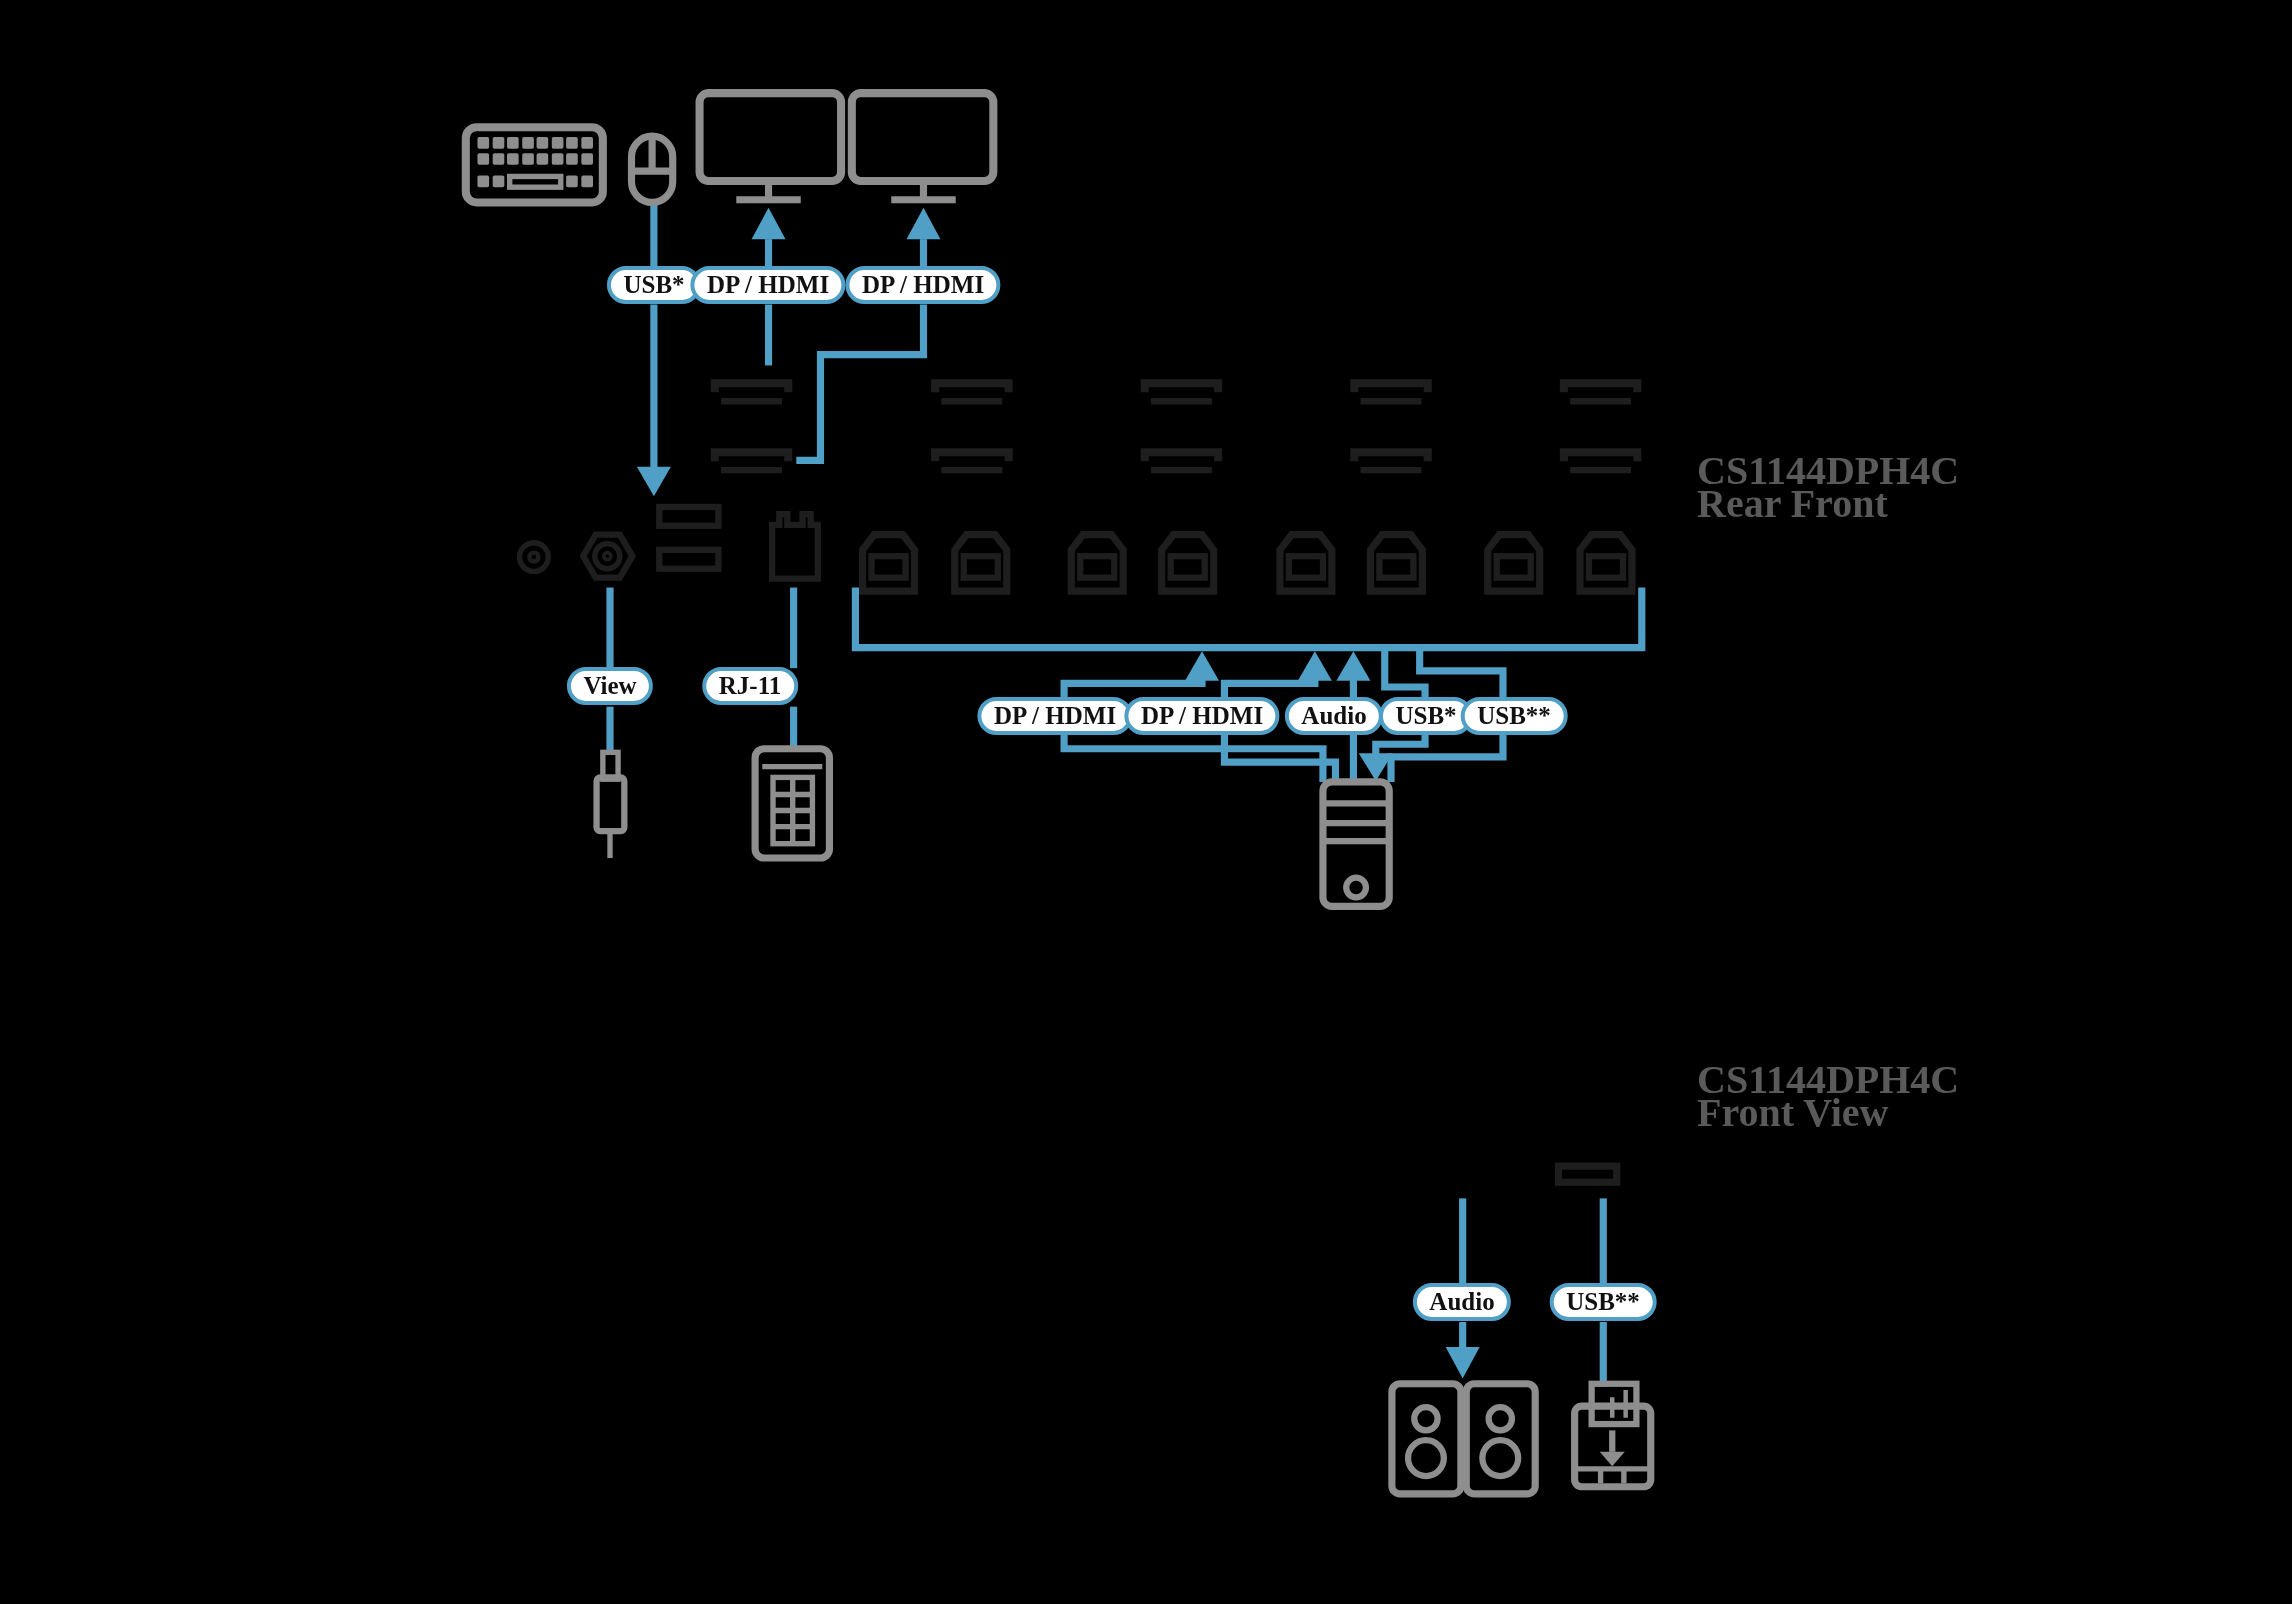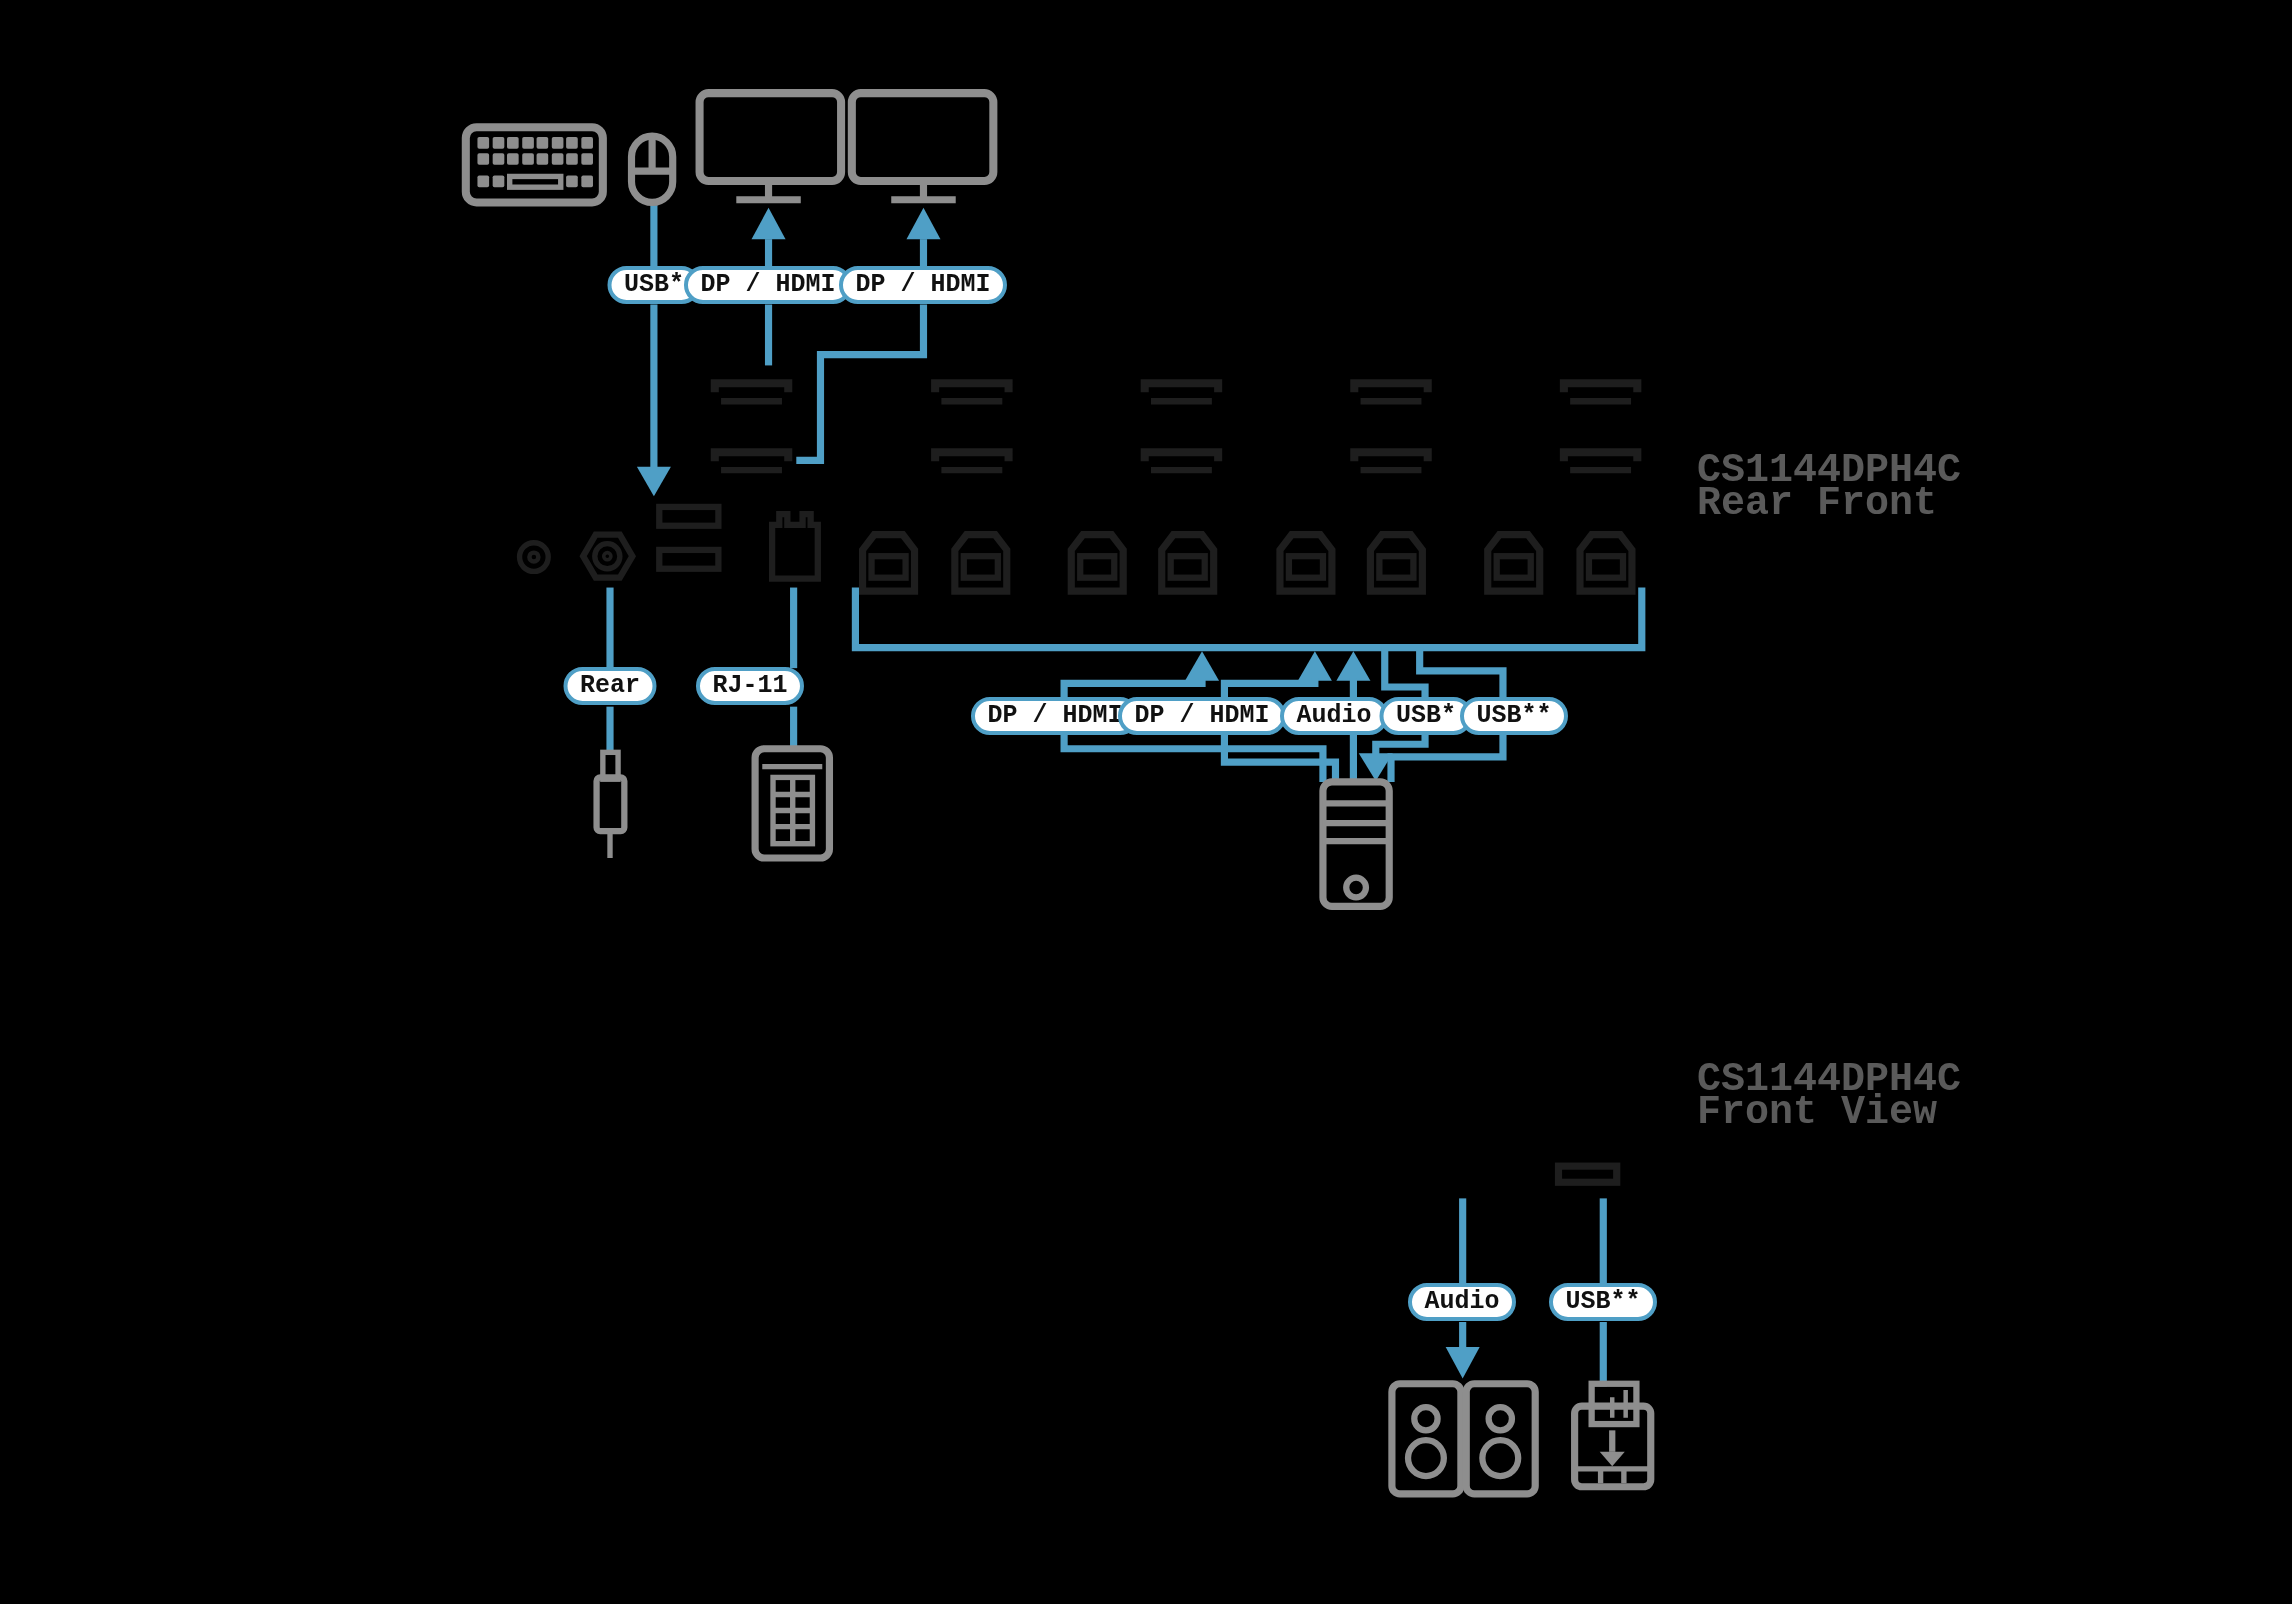--- a/index.html
+++ b/index.html
@@ -4,7 +4,7 @@
 <style>
   html,body{margin:0;padding:0;background:#000;}
   #stage{position:relative;width:2293px;height:1605px;background:var(--bg,#000);overflow:hidden;
-         font-family:Liberation Mono, monospace;}
+         font-family:Liberation Serif, serif;}
   #stage svg{position:absolute;left:0;top:0;}
   .cable{stroke:var(--cable);fill:none;}
   .cable-arrow{fill:var(--cable);stroke:none;}

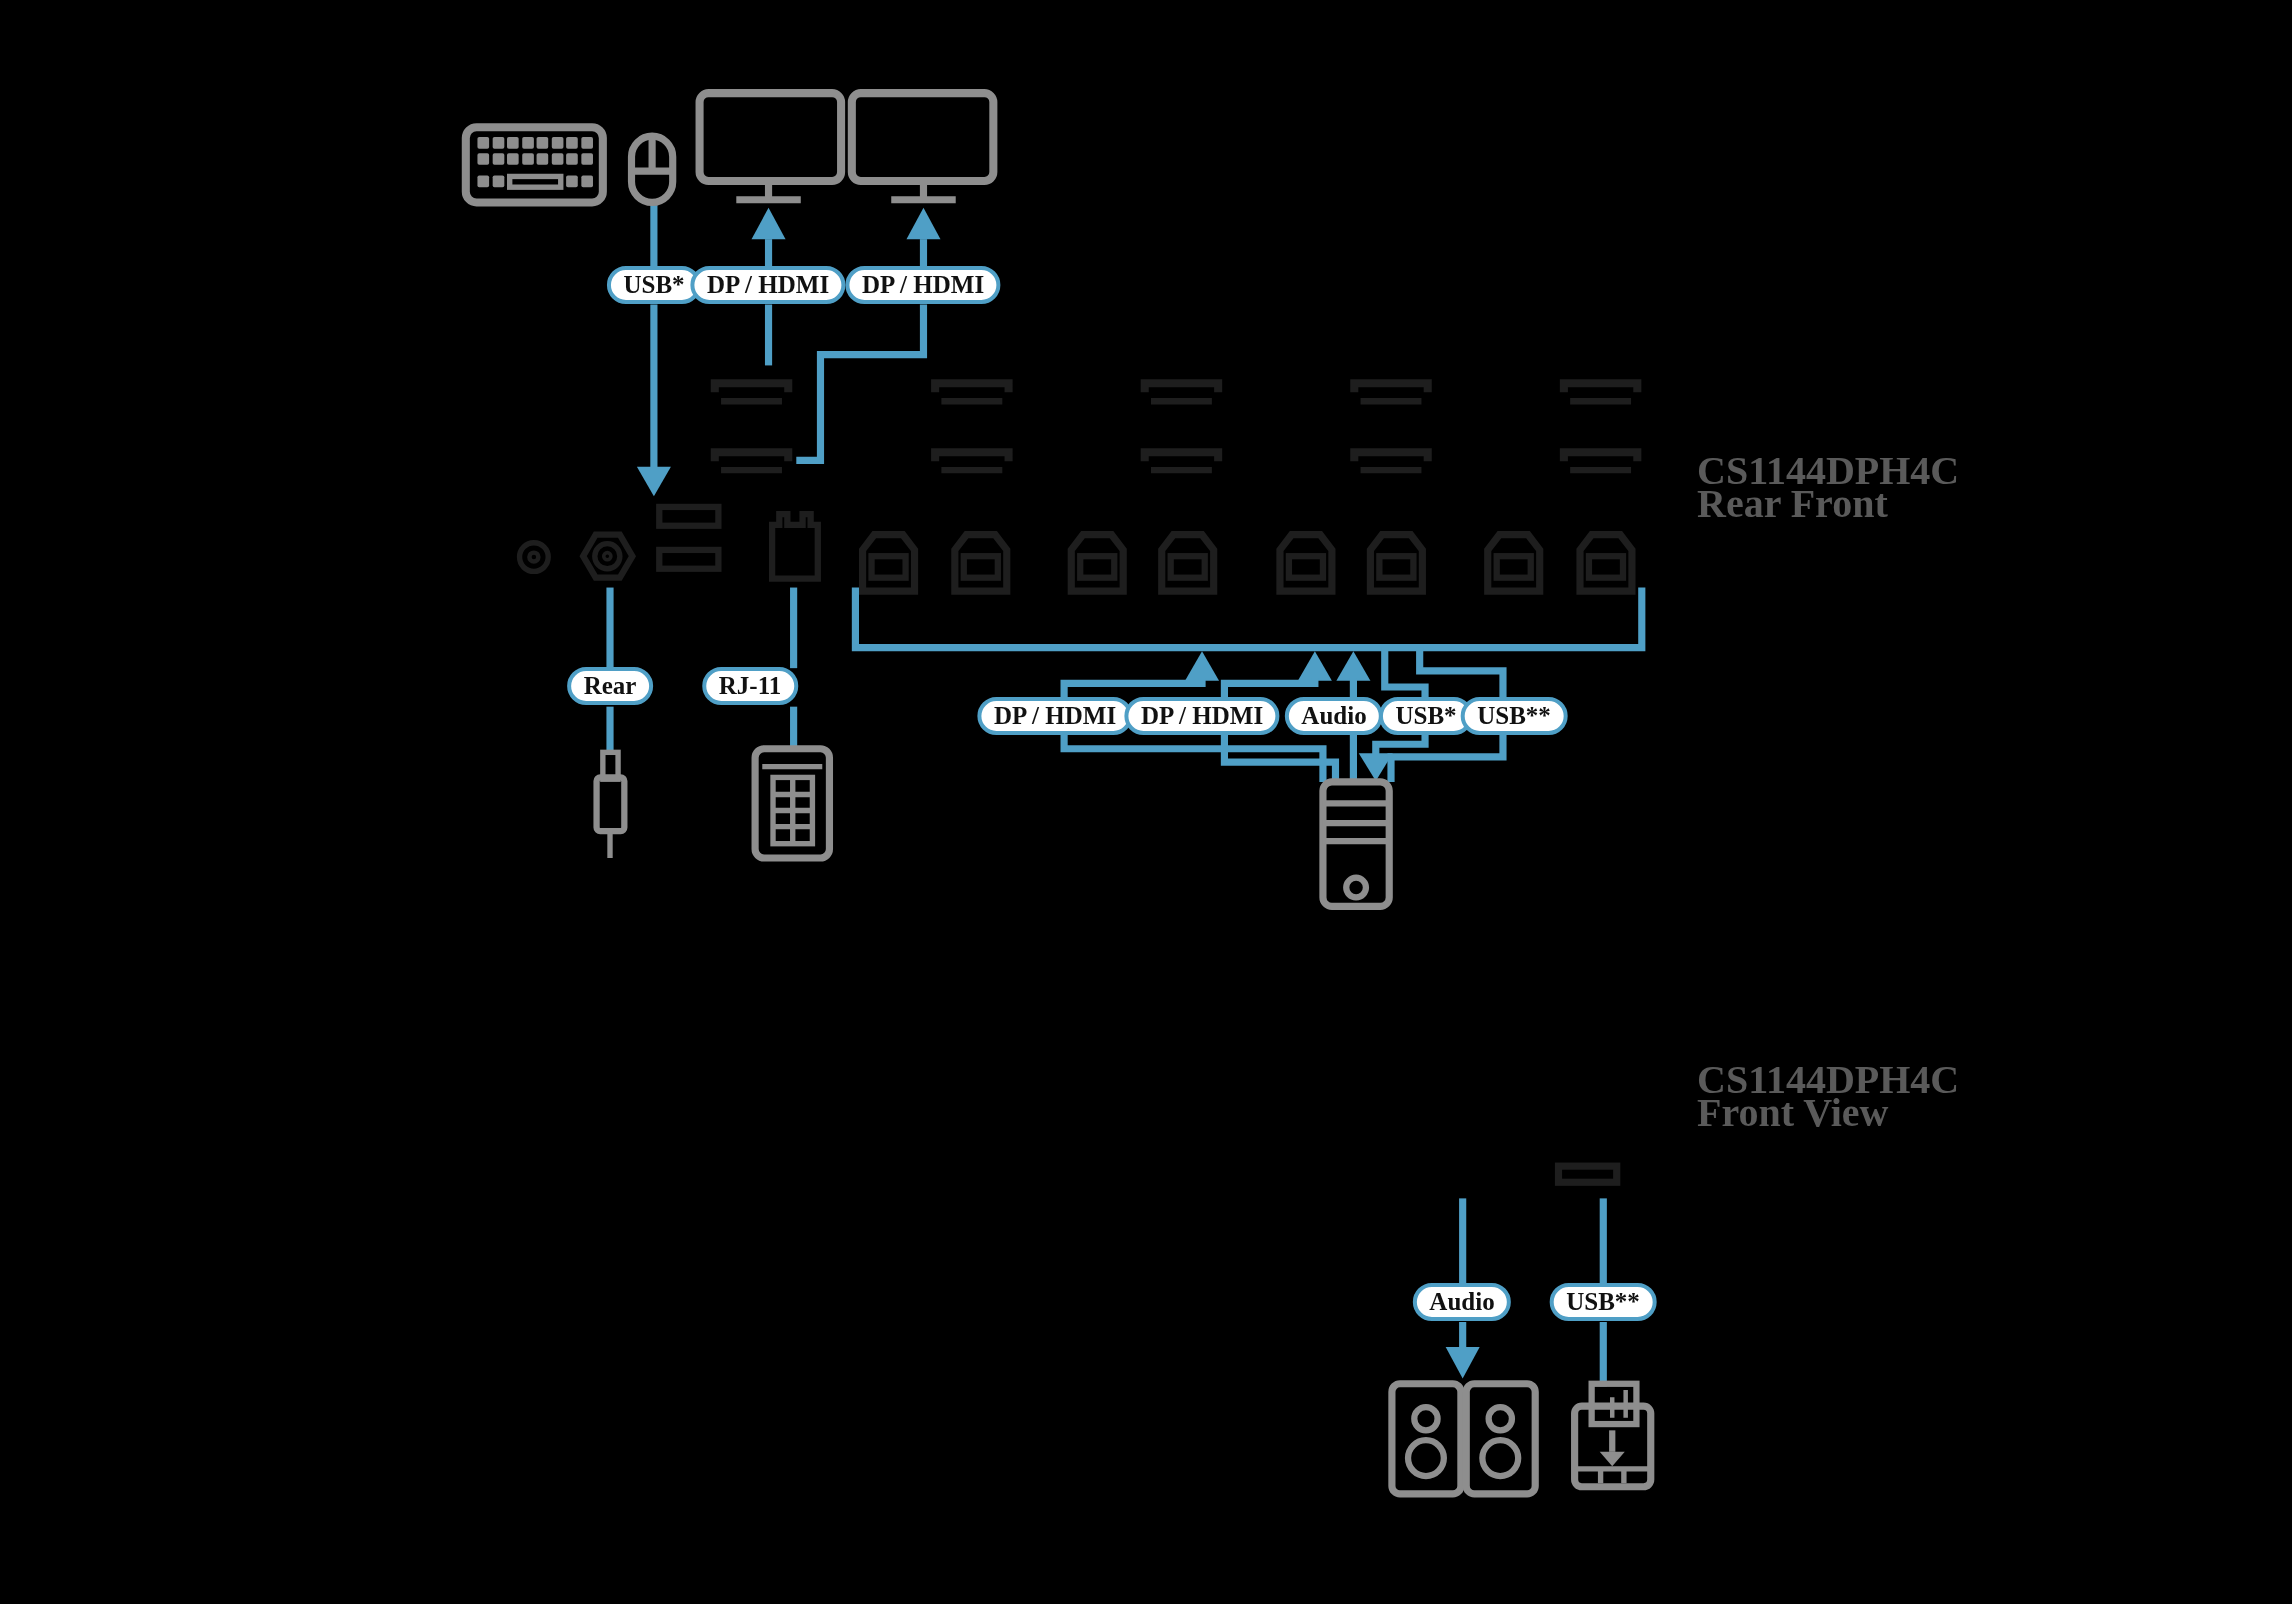--- a/index.html
+++ b/index.html
@@ -235,7 +235,7 @@
   <div class="pill" style="left:768px;top:266px;">DP / HDMI</div>
   <div class="pill" style="left:923px;top:266px;">DP / HDMI</div>
 
-  <div class="pill" style="left:610px;top:667px;">Rear</div>
+  <div class="pill" style="left:610px;top:667px;">View</div>
   <div class="pill" style="left:750px;top:667px;">RJ-11</div>
 
   <div class="pill" style="left:1055px;top:697px;">DP / HDMI</div>

